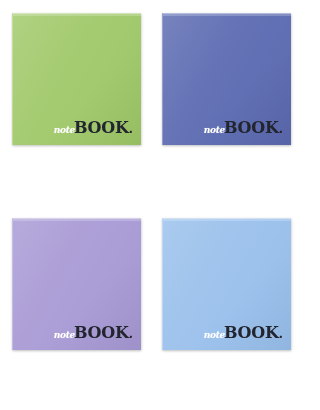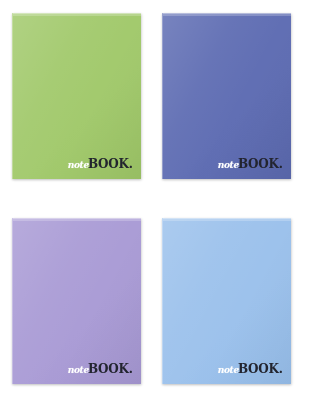--- a/index.html
+++ b/index.html
@@ -41,7 +41,7 @@
     left: 12px;
     top: 13px;
     width: 129px;
-    height: 166px;
+    height: 132px;
     box-sizing: border-box;
     border-top: 1px solid rgba(255,255,255,0.55);
     border-left: 1px solid rgba(255,255,255,0.35);

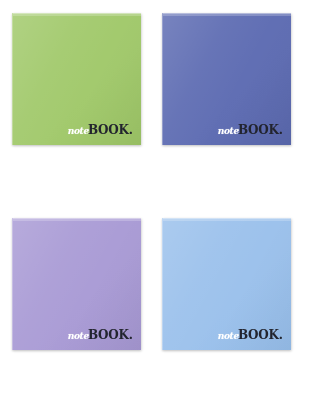--- a/index.html
+++ b/index.html
@@ -98,7 +98,7 @@
   .brand-bold {
     font-family: "DejaVu Serif", "Liberation Serif", serif;
     font-weight: 700;
-    font-size: 12px;
+    font-size: 16px;
     color: #22242e;
     letter-spacing: -0.2px;
   }

